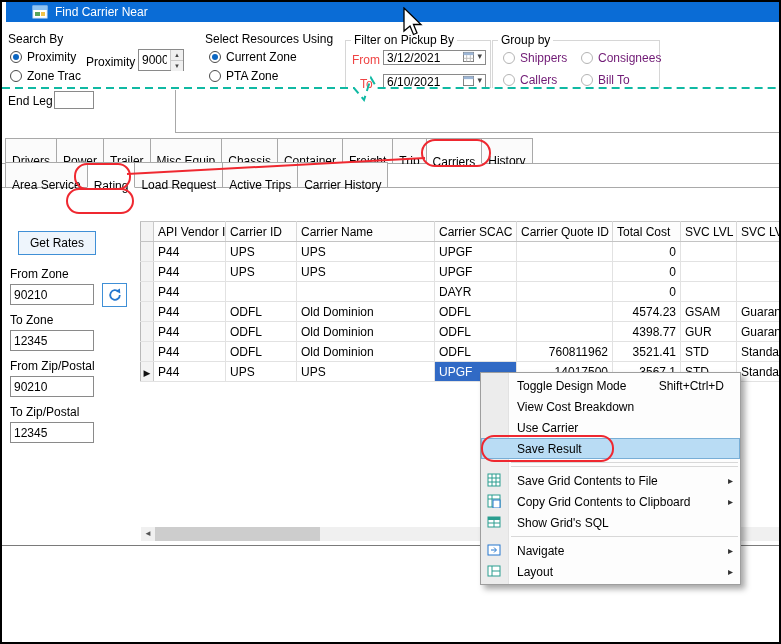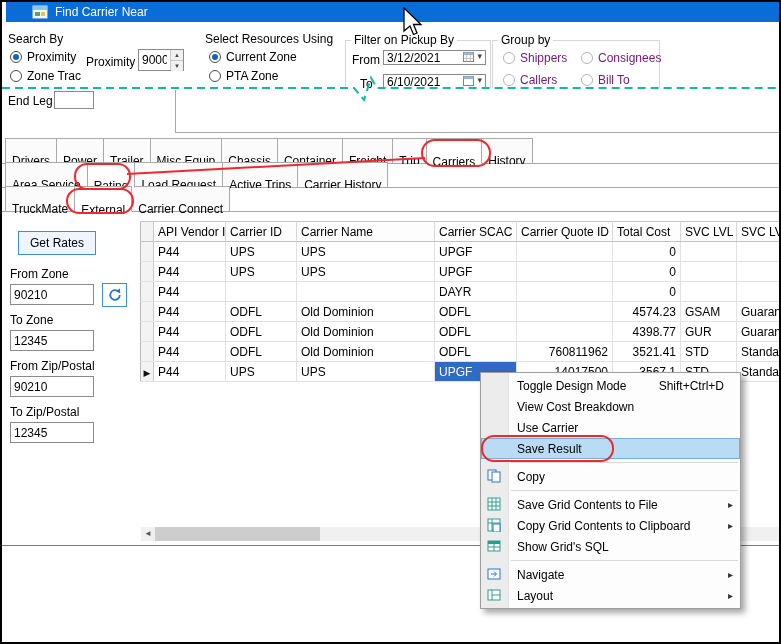--- a/index.html
+++ b/index.html
@@ -15,7 +15,7 @@
   .toppanel{position:absolute;left:0;top:26px;width:777px;height:60px;background:#fff;overflow:hidden}
   .h{position:absolute;white-space:nowrap}
   .lbl{position:absolute;white-space:nowrap}
-  .gray{color:#000000}
+  .gray{color:#ef4444}
   .radio-row{position:absolute;display:flex;align-items:center;gap:5px;white-space:nowrap;cursor:default}
   .rdot{width:12px;height:12px;border:1px solid #4a4a4a;border-radius:50%;background:#fff;position:relative;flex:none}
   .rdot.on::after{content:"";position:absolute;left:2px;top:2px;right:2px;bottom:2px;background:#0b66c2;border-radius:50%}

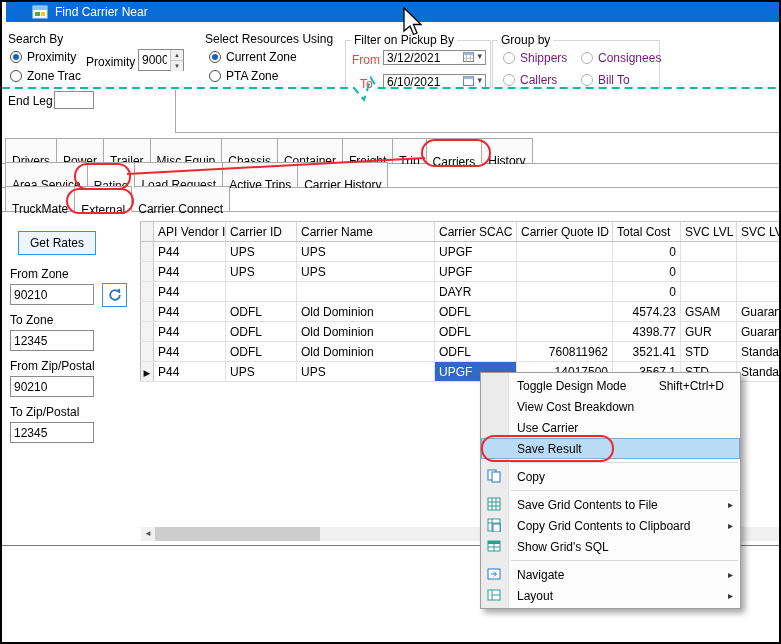--- a/index.html
+++ b/index.html
@@ -189,11 +189,6 @@
     <span class="tab">Active Trips</span>
     <span class="tab">Carrier History</span>
   </div>
-  <div class="tabrow" style="top:186px">
-    <span class="tab">TruckMate</span>
-    <span class="tab sel">External</span>
-    <span class="tab">Carrier Connect</span>
-  </div>
 
   <button class="btn" style="left:16px;top:229px;width:78px;height:24px">Get Rates</button>
 

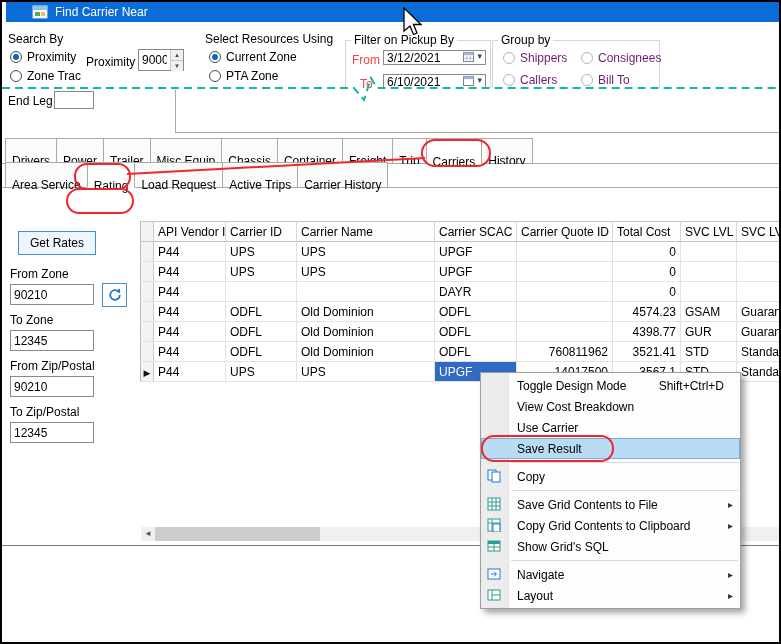--- a/index.html
+++ b/index.html
@@ -338,15 +338,6 @@
       <span class="mlabel">Save Result</span>
     </div>
     <div class="msep"></div>
-    <div class="mi">
-      <span class="micon">
-        <svg width="14" height="14" viewBox="0 0 14 14">
-            <rect x="1" y="1" width="8" height="10" fill="#fff" stroke="#2577ce"></rect>
-            <rect x="5" y="3" width="8" height="10" fill="#fff" stroke="#2577ce"></rect>
-          </svg>
-      </span>
-      <span class="mlabel">Copy</span>
-    </div>
     <div class="msep"></div>
     <div class="mi">
       <span class="micon">

